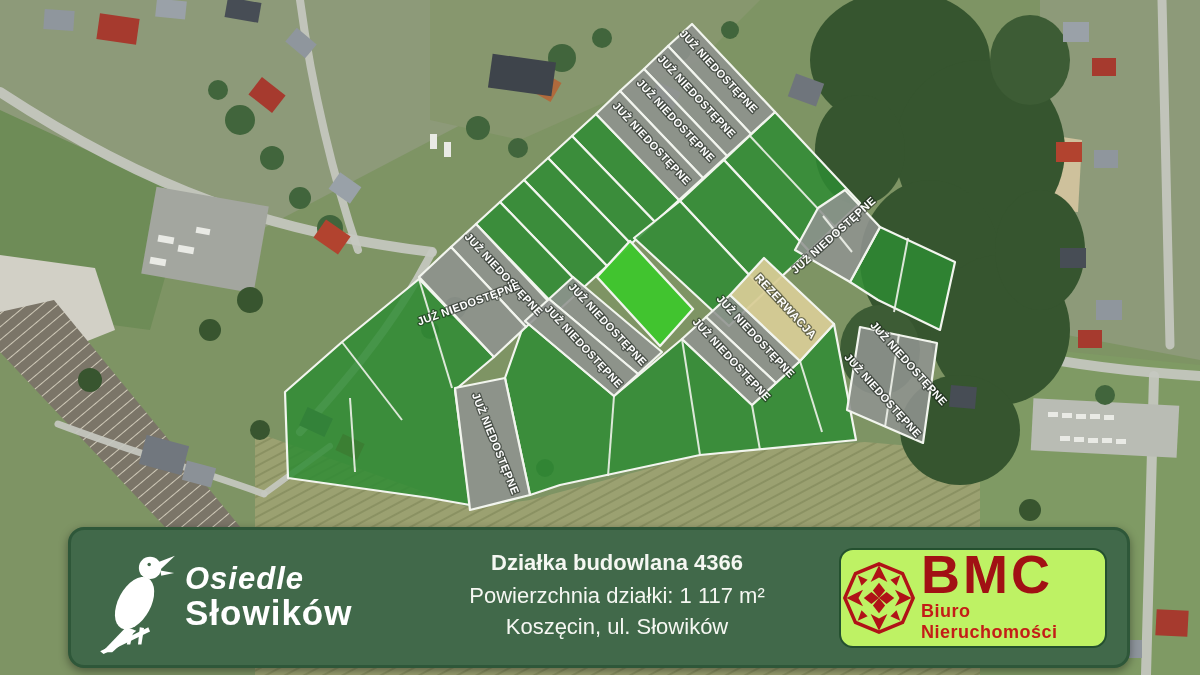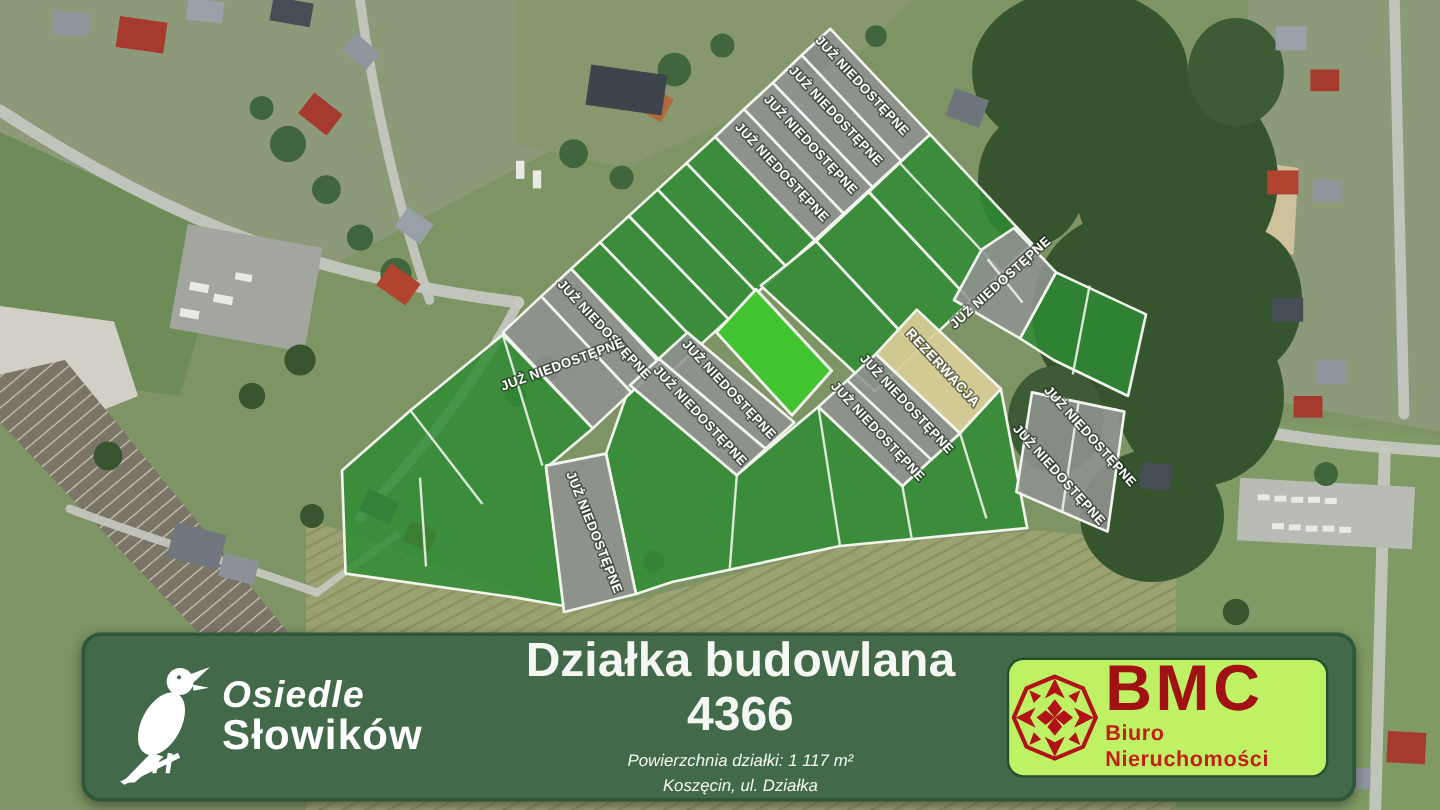--- a/index.html
+++ b/index.html
@@ -25,7 +25,7 @@
   .estate-name .l1{font-size:31px;letter-spacing:1px;font-style:italic;}
   .estate-name .l2{font-size:35px;letter-spacing:1px;text-align:center;}
   .center-block{flex:1;text-align:center;color:#f5f7f2;}
-  .listing-title{font-size:40px;font-weight:bold;margin-bottom:7px;}
+  .listing-title{font-size:22px;font-weight:bold;margin-bottom:7px;}
   .listing-sub{font-size:14px;margin-bottom:5px;font-style:italic;}
   .bmc{width:264px;height:96px;background:#bef264;border-radius:14px;margin-right:20px;flex:none;
        display:flex;align-items:center;justify-content:center;border:2px solid #24502f;}

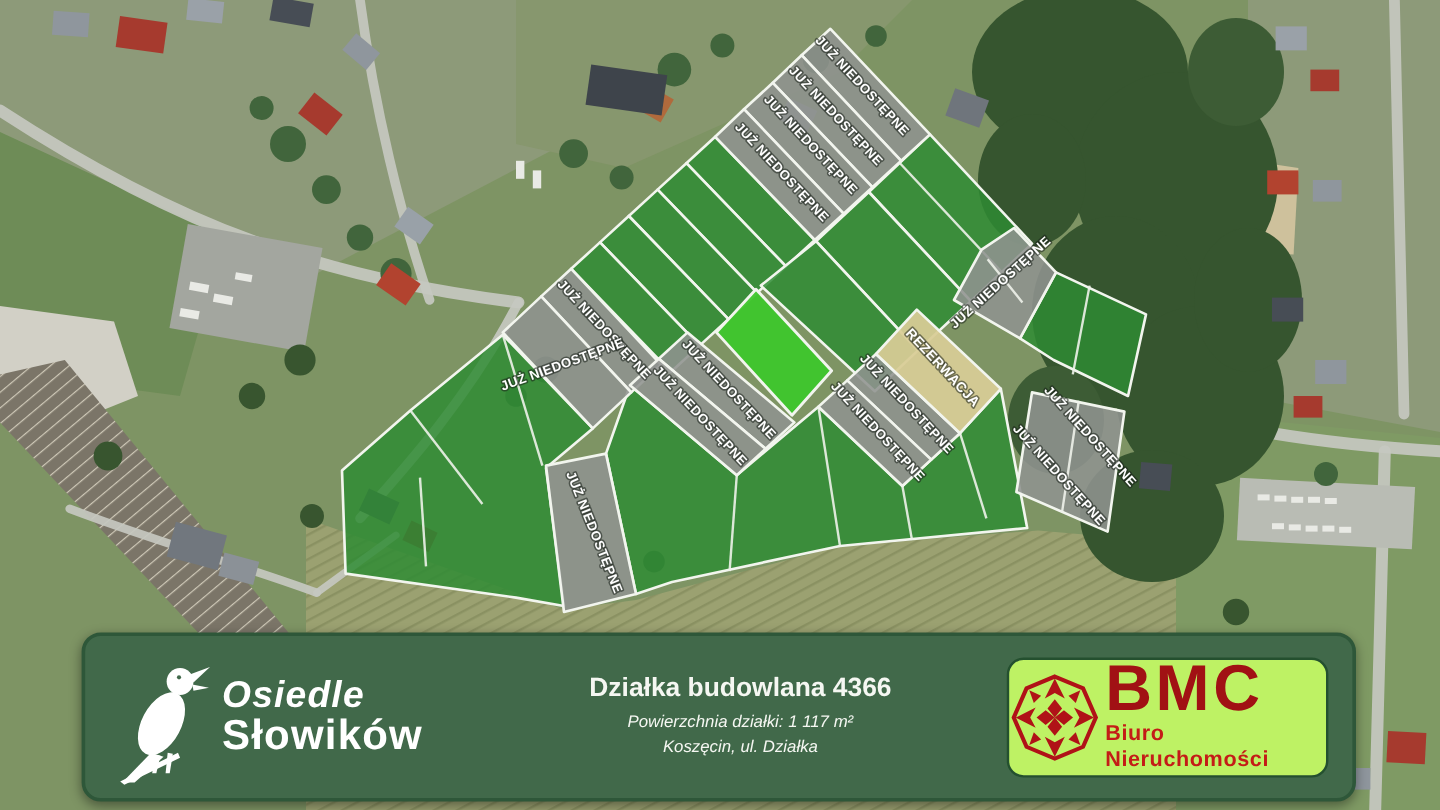--- a/index.html
+++ b/index.html
@@ -26,7 +26,7 @@
   .estate-name .l2{font-size:35px;letter-spacing:1px;text-align:center;}
   .center-block{flex:1;text-align:center;color:#f5f7f2;}
   .listing-title{font-size:22px;font-weight:bold;margin-bottom:7px;}
-  .listing-sub{font-size:14px;margin-bottom:5px;font-style:italic;}
+  .listing-sub{font-size:22px;margin-bottom:5px;}
   .bmc{width:264px;height:96px;background:#bef264;border-radius:14px;margin-right:20px;flex:none;
        display:flex;align-items:center;justify-content:center;border:2px solid #24502f;}
   .emblem{width:76px;height:76px;margin-right:4px;flex:none;}

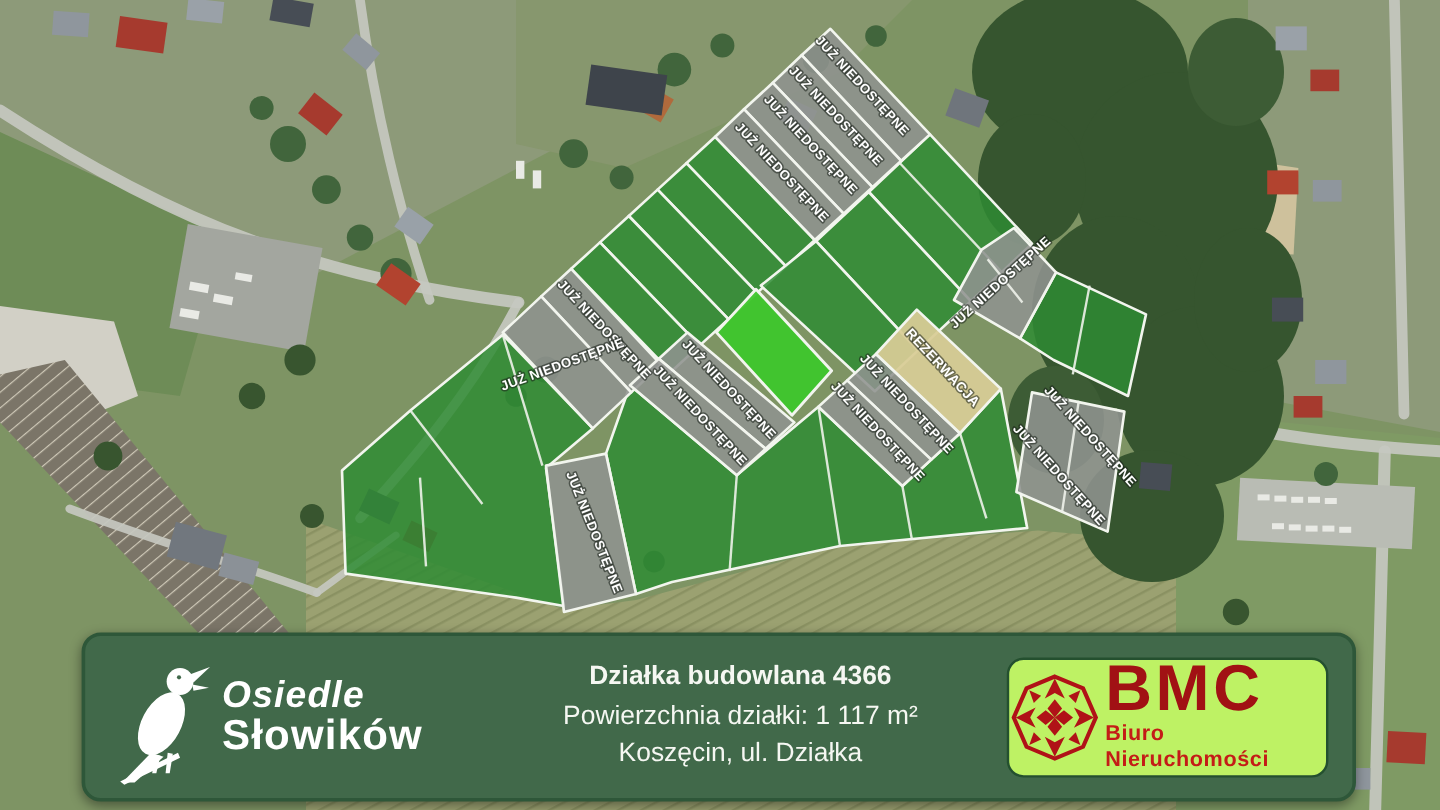--- a/index.html
+++ b/index.html
@@ -262,7 +262,7 @@
   <div class="center-block">
     <div class="listing-title">Działka budowlana 4366</div>
     <div class="listing-sub">Powierzchnia działki: 1 117 m²</div>
-    <div class="listing-sub">Koszęcin, ul. Działka</div>
+    <div class="listing-sub">Koszęcin, ul. Słowików</div>
   </div>
 
   <div class="bmc">

